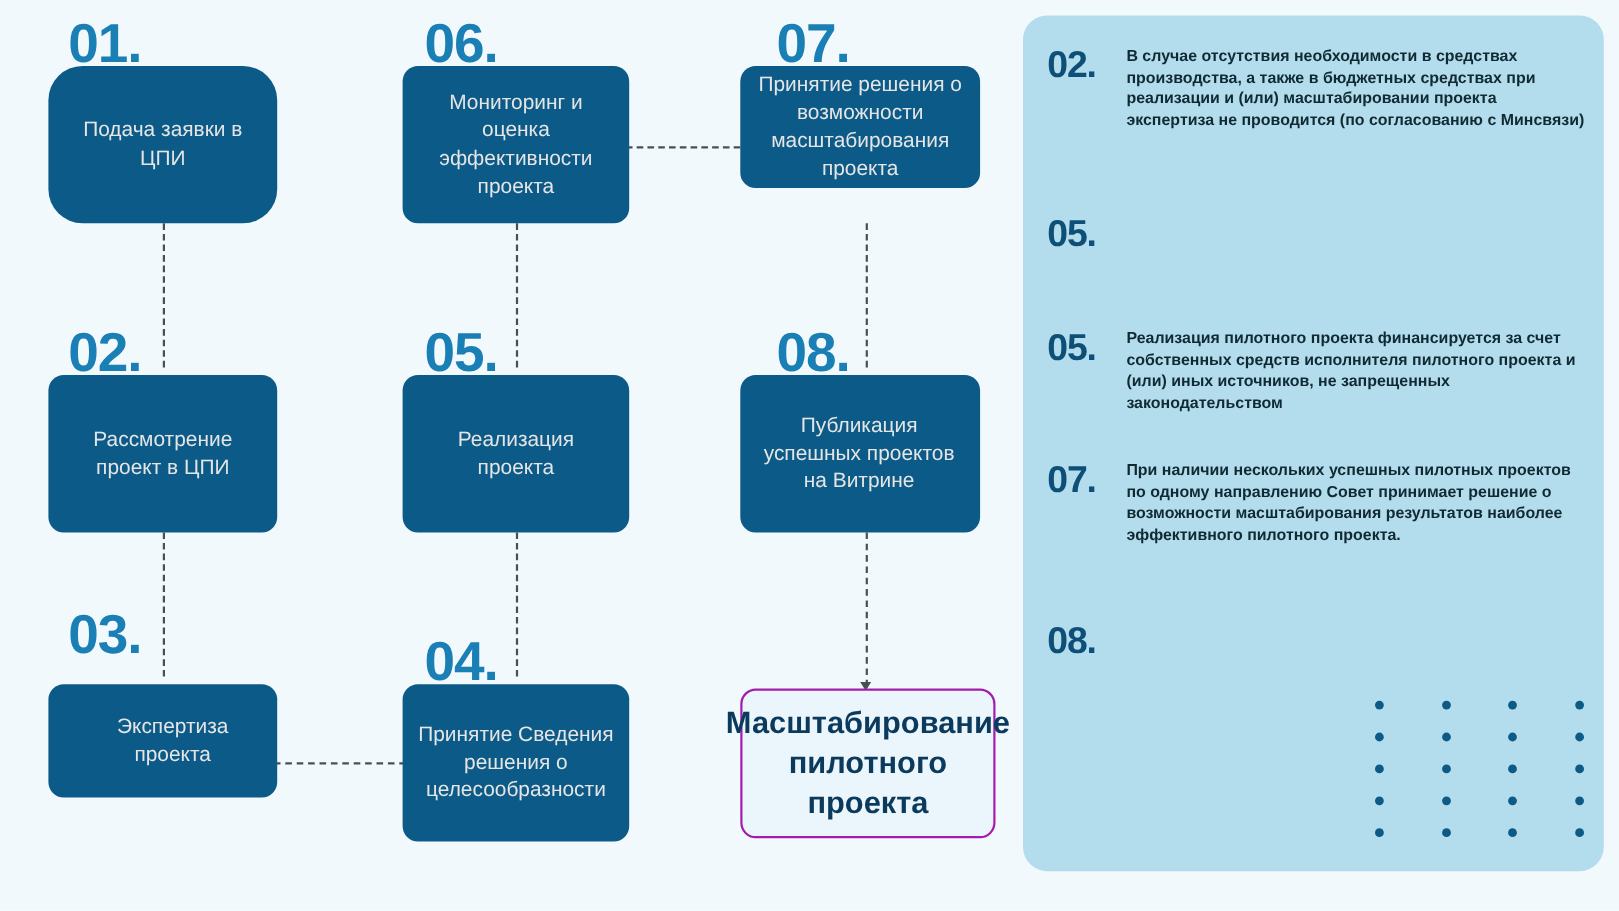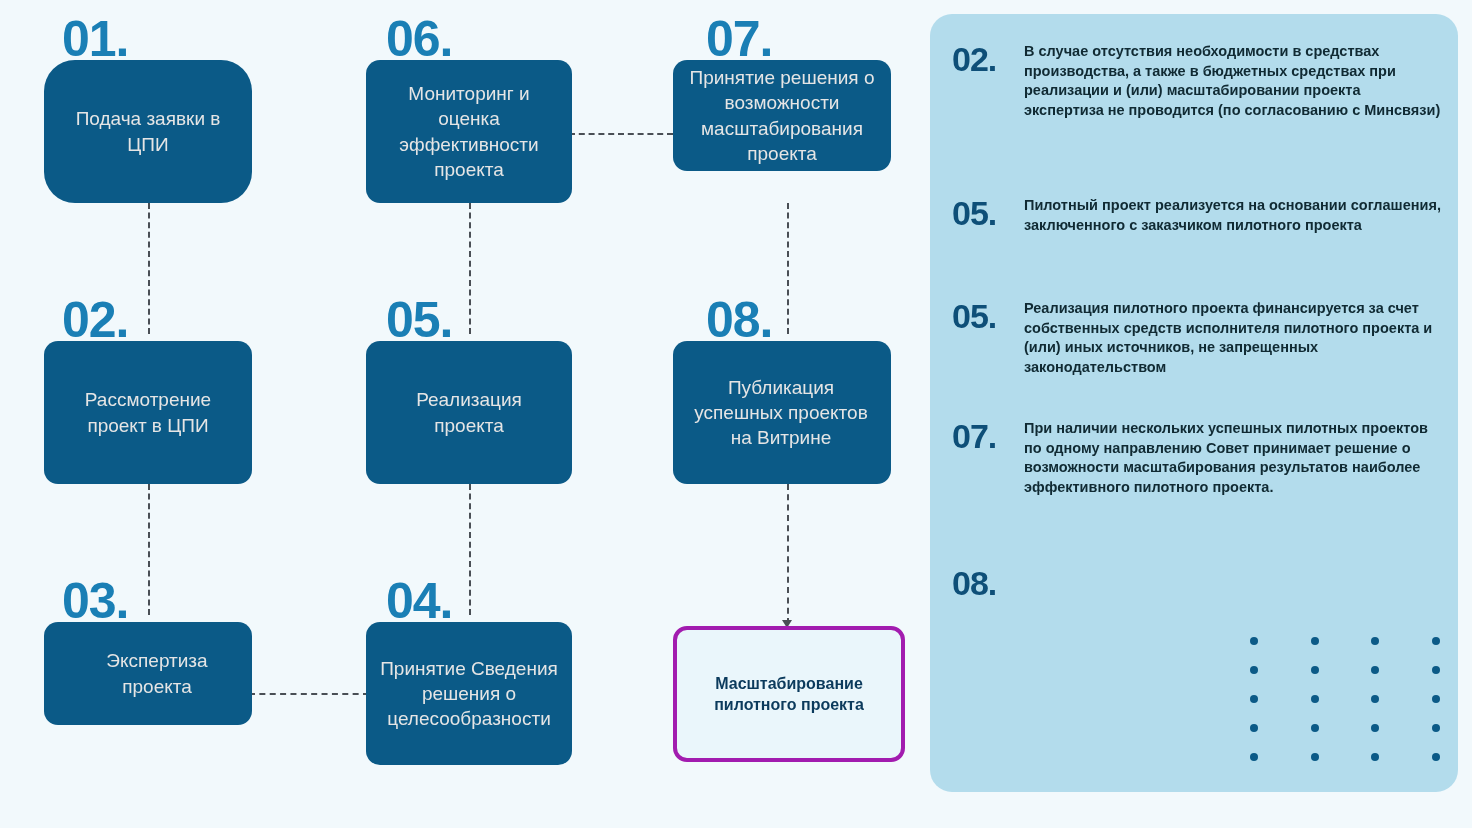--- a/index.html
+++ b/index.html
@@ -181,7 +181,6 @@
 
     <div class="note" style="top:182px;">
       <div class="note-num">05.</div>
-      <div class="note-text">Пилотный проект реализуется на основании соглашения, заключенного с заказчиком пилотного проекта</div>
     </div>
 
     <div class="note" style="top:285px;">

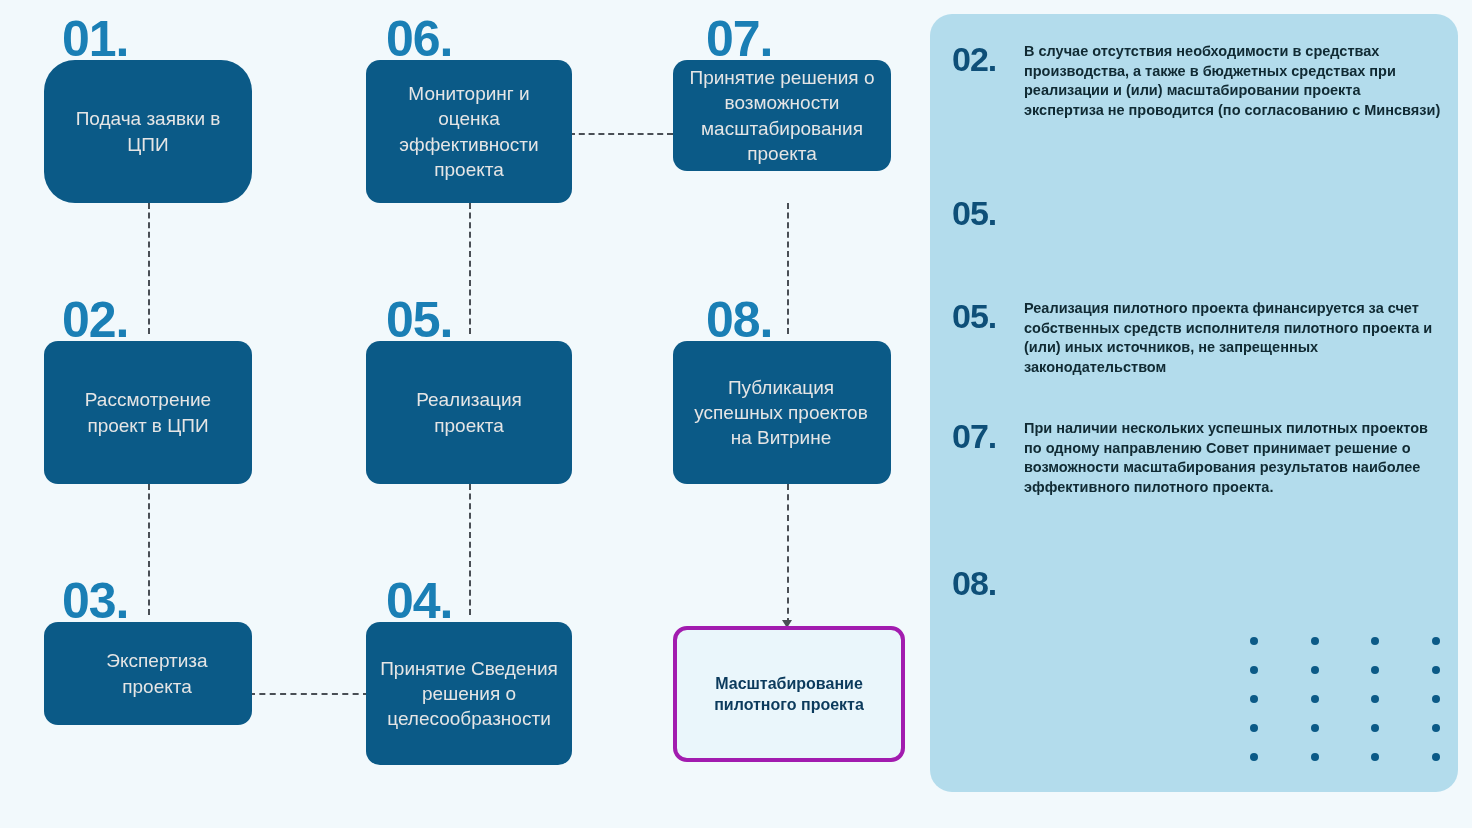--- a/index.html
+++ b/index.html
@@ -151,7 +151,7 @@
     <div class="num" style="left:62px; top:295px;">02.</div>
     <div class="step" style="left:44px; top:341px; width:208px; height:143px;">Рассмотрение проект в ЦПИ</div>
 
-    <div class="num" style="left:62px; top:576px;">03.</div>
+    <div class="num" style="left:62px; top:552px;">03.</div>
     <div class="step" style="left:44px; top:622px; width:208px; height:103px;padding-left:32px;">Экспертиза проекта</div>
 
     <div class="num" style="left:386px; top:14px;">06.</div>

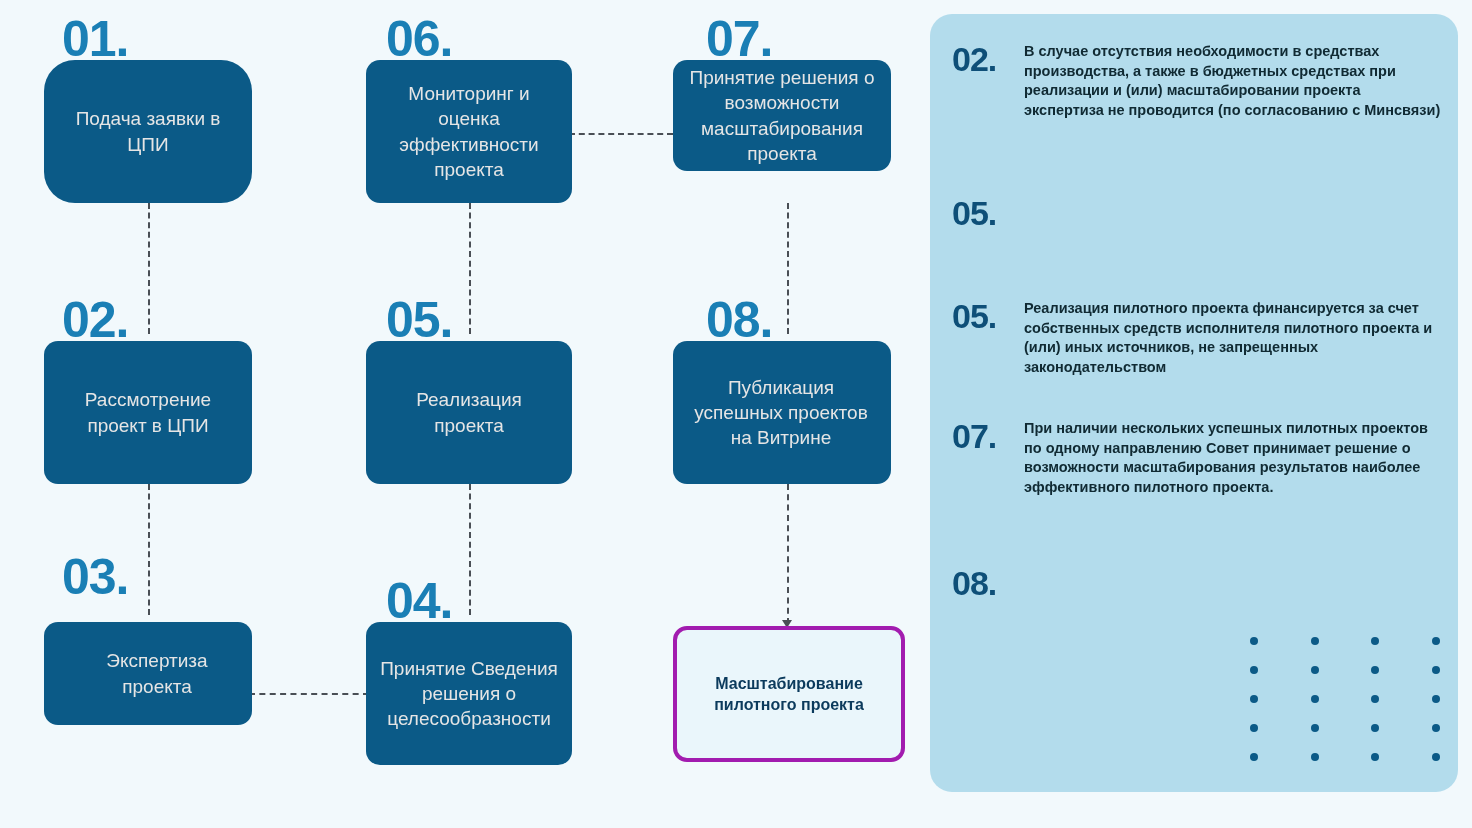--- a/index.html
+++ b/index.html
@@ -45,9 +45,9 @@
   .step.final {
     background: #eaf6fb;
     color: #0b3a5c;
-    border: 4px solid #a21caf;
-    font-weight: bold;
-    font-size: 16px;
+    border: 2px solid #a21caf;
+    font-weight: bold;
+    font-size: 28px;
   }
   .num {
     position: absolute;

